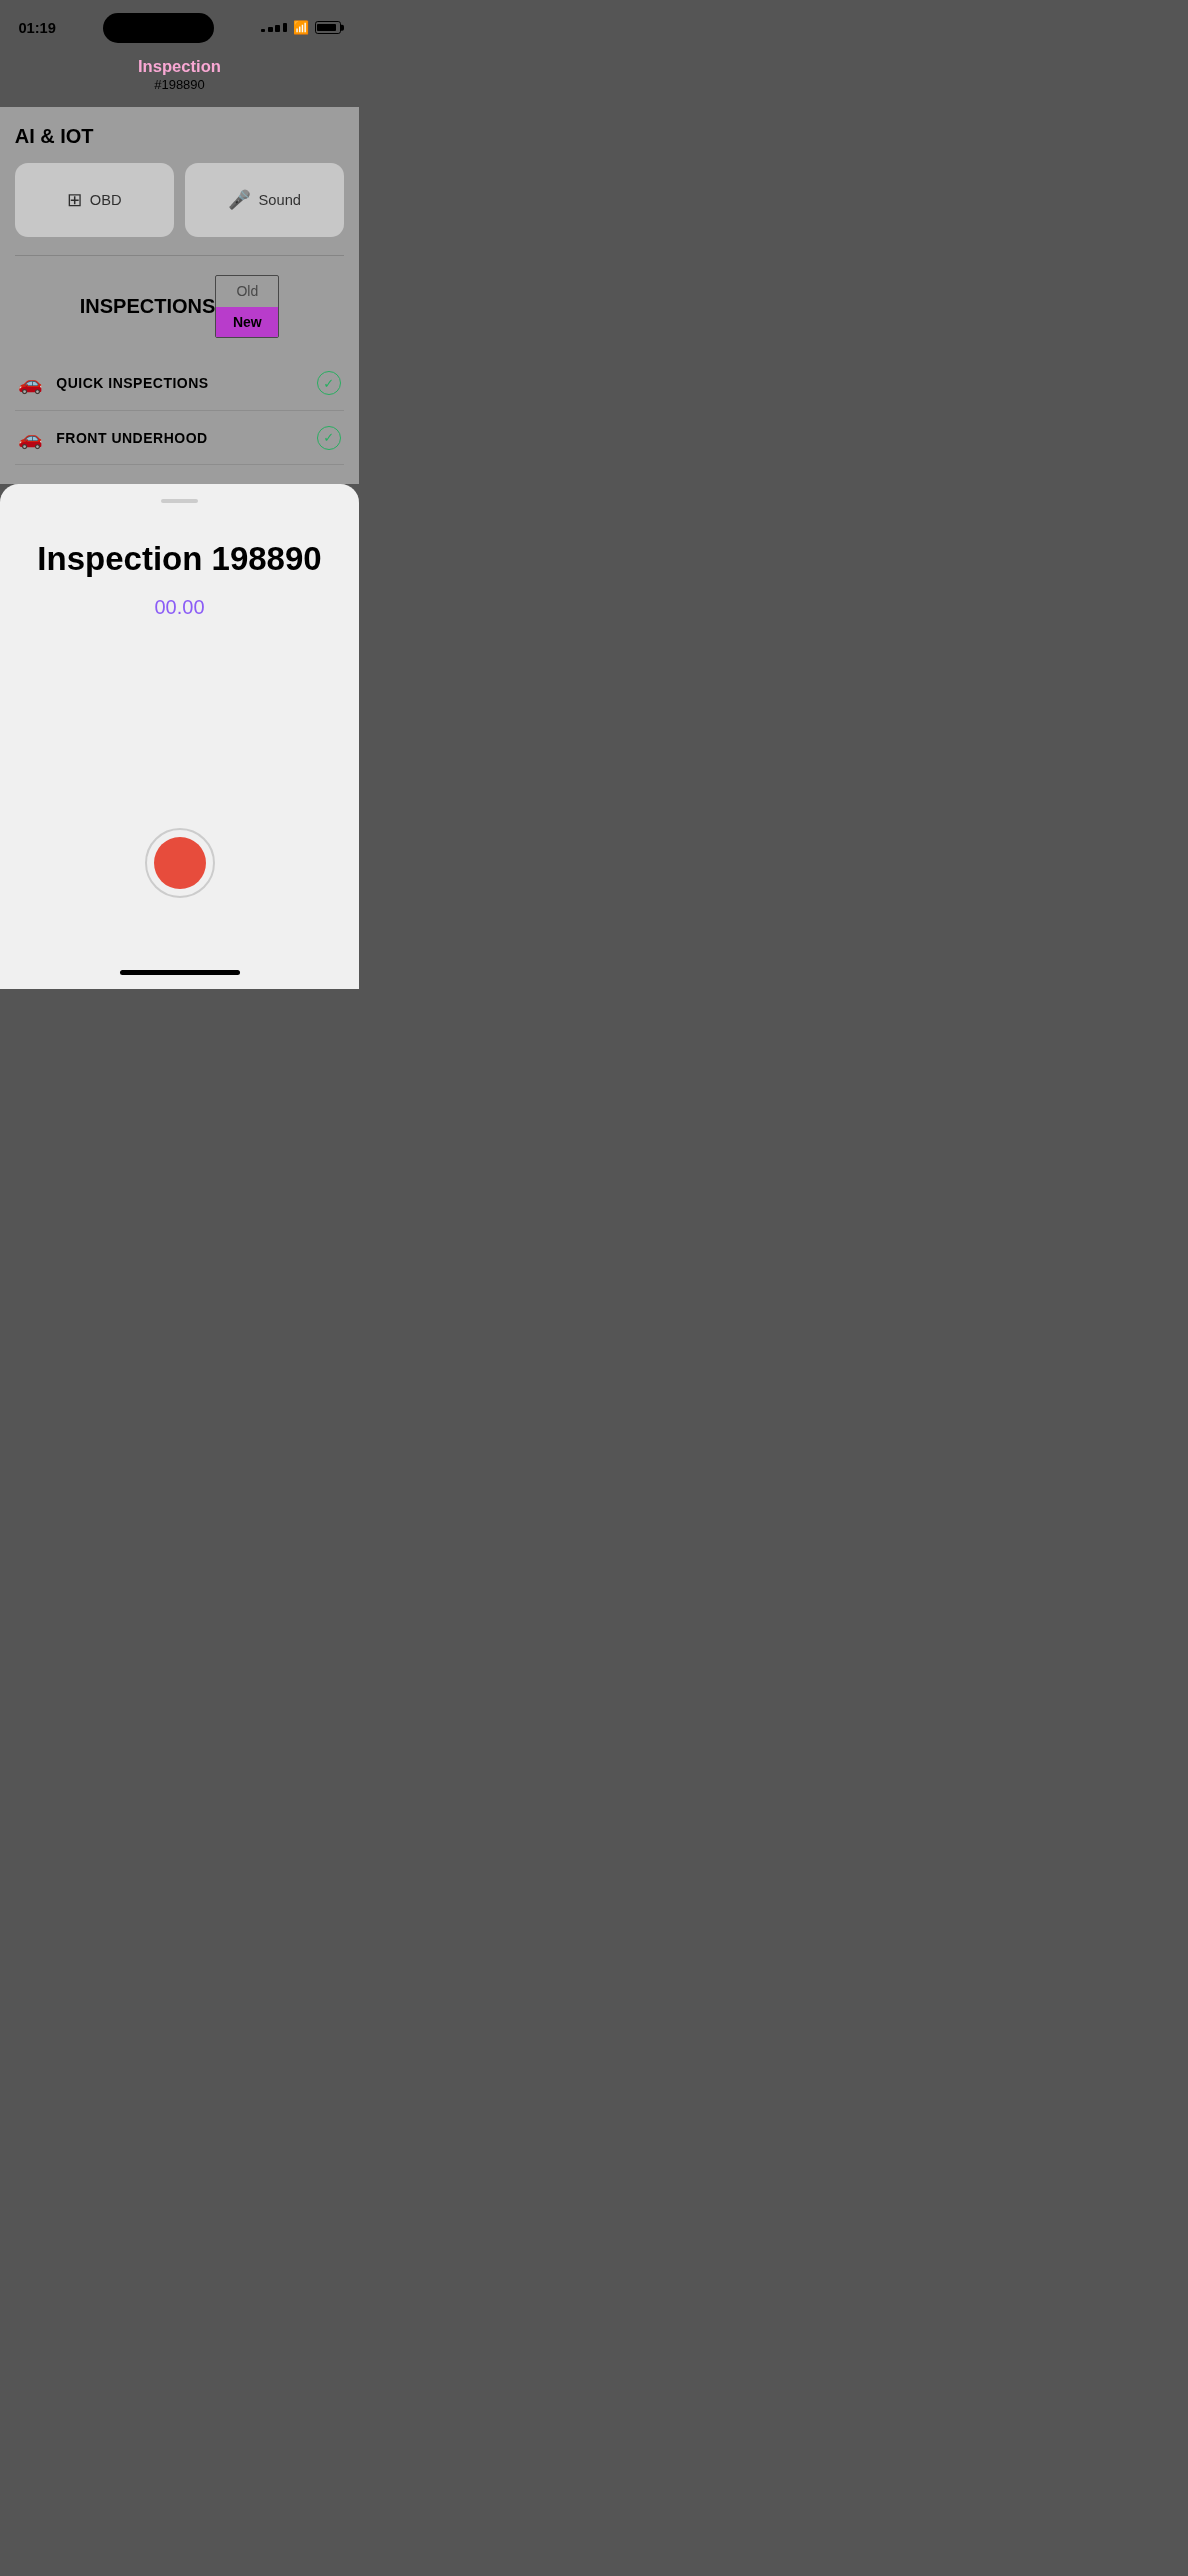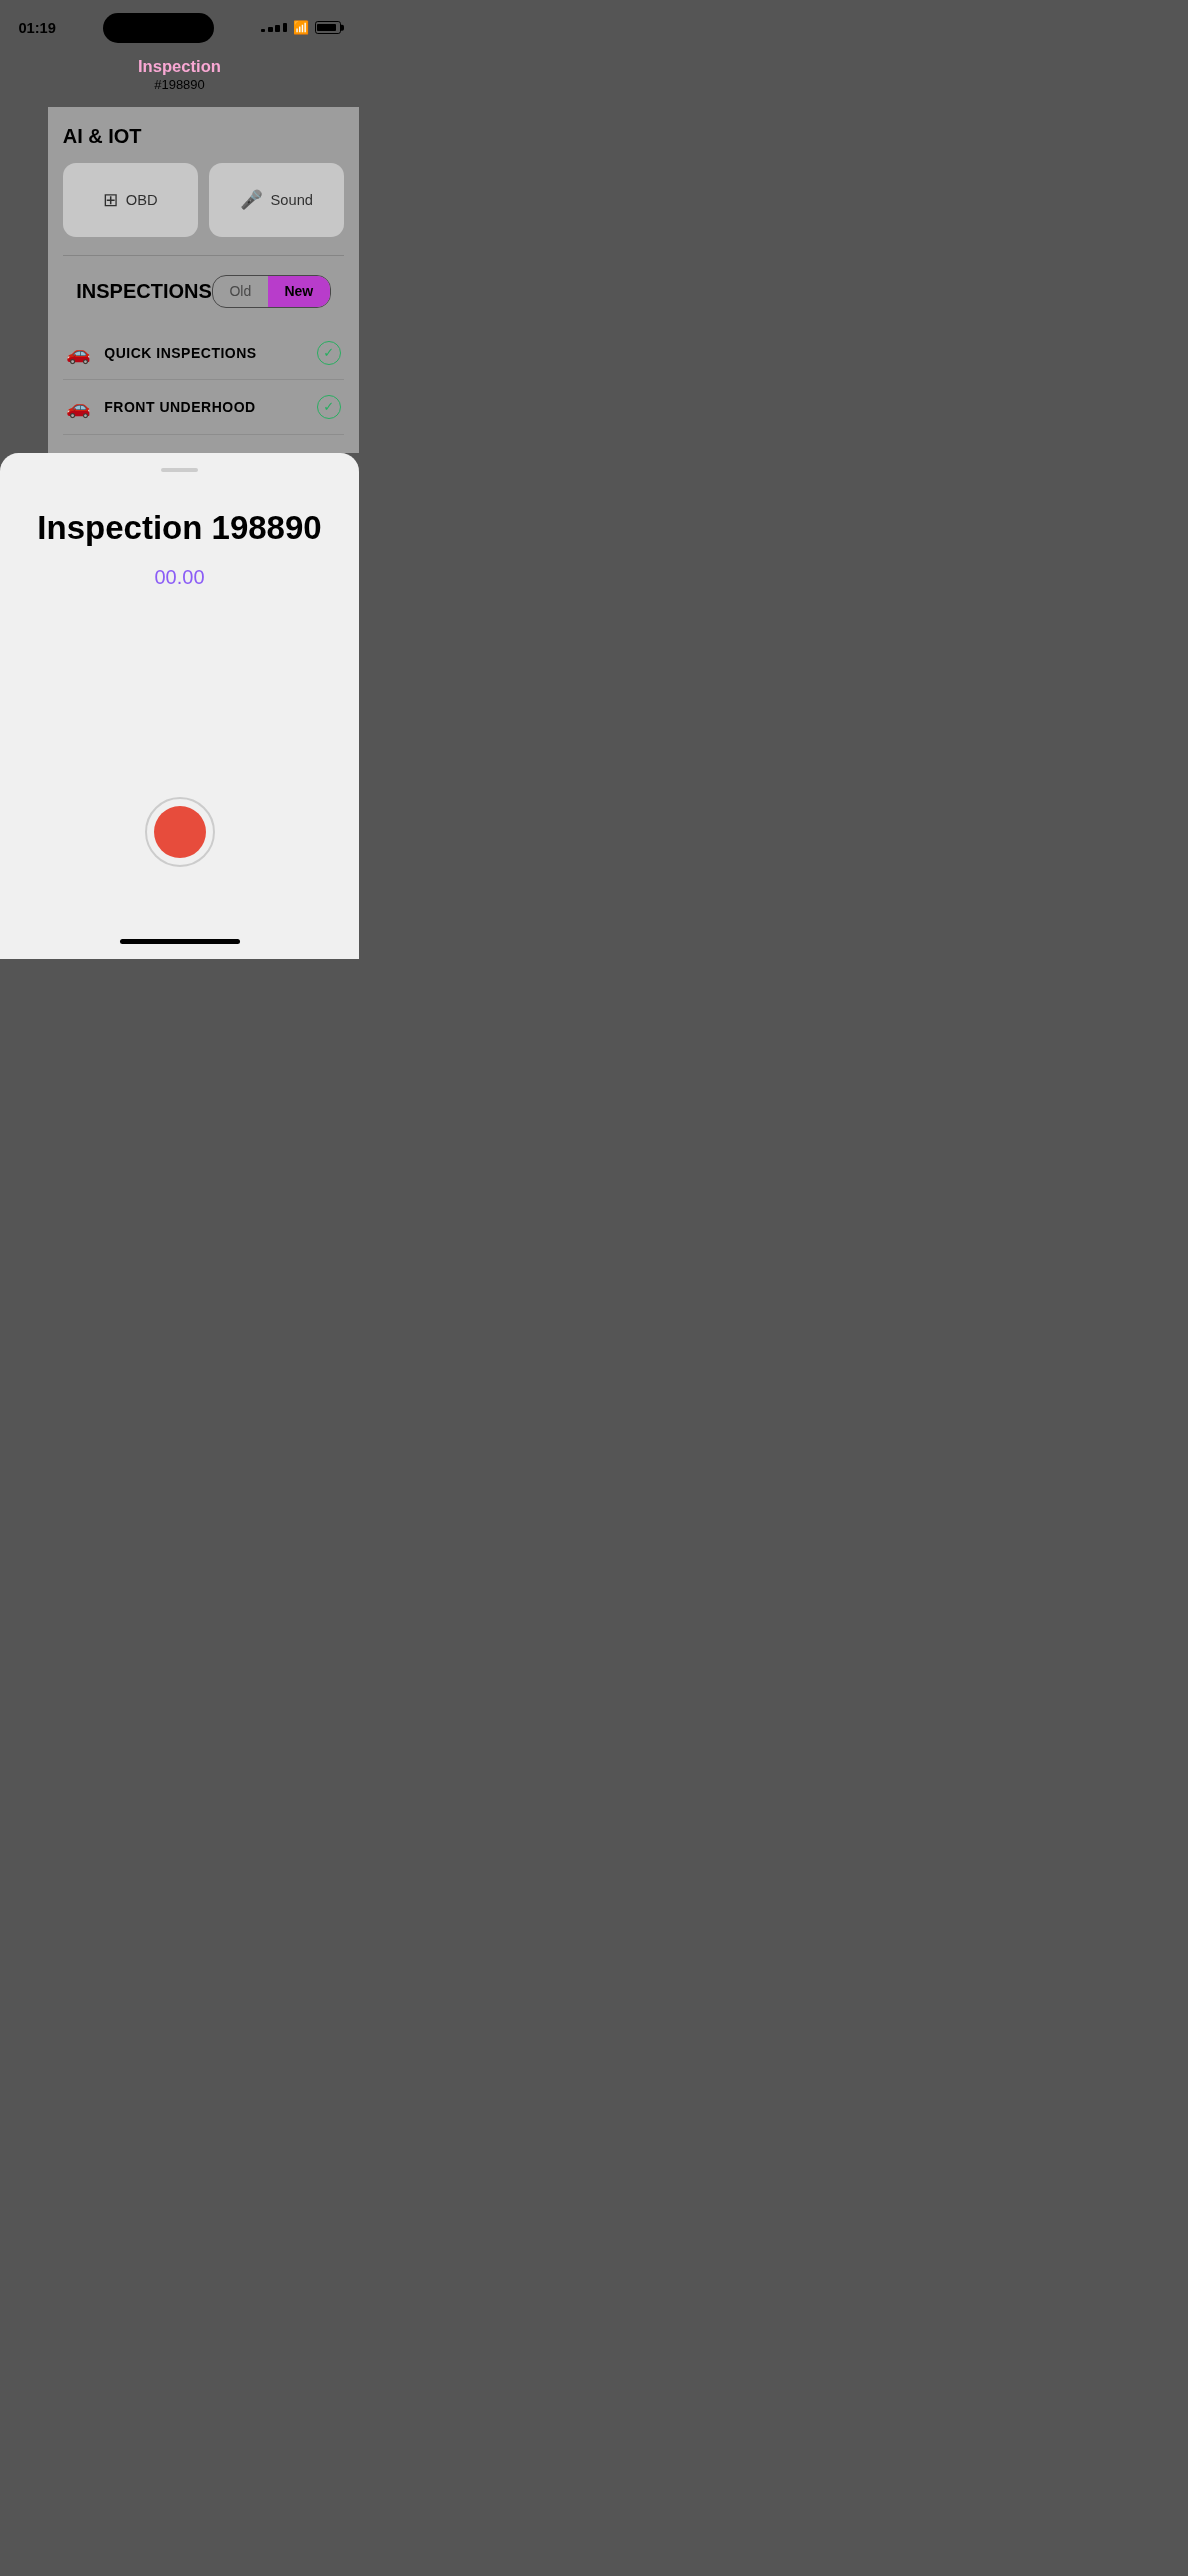--- a/index.html
+++ b/index.html
@@ -101,7 +101,6 @@
       background: rgba(200, 200, 200, 0.85);
       padding: 18.4px 14.7px;
       filter: brightness(0.85);
-      margin-left: 48px;
     }
 
     .section-title {

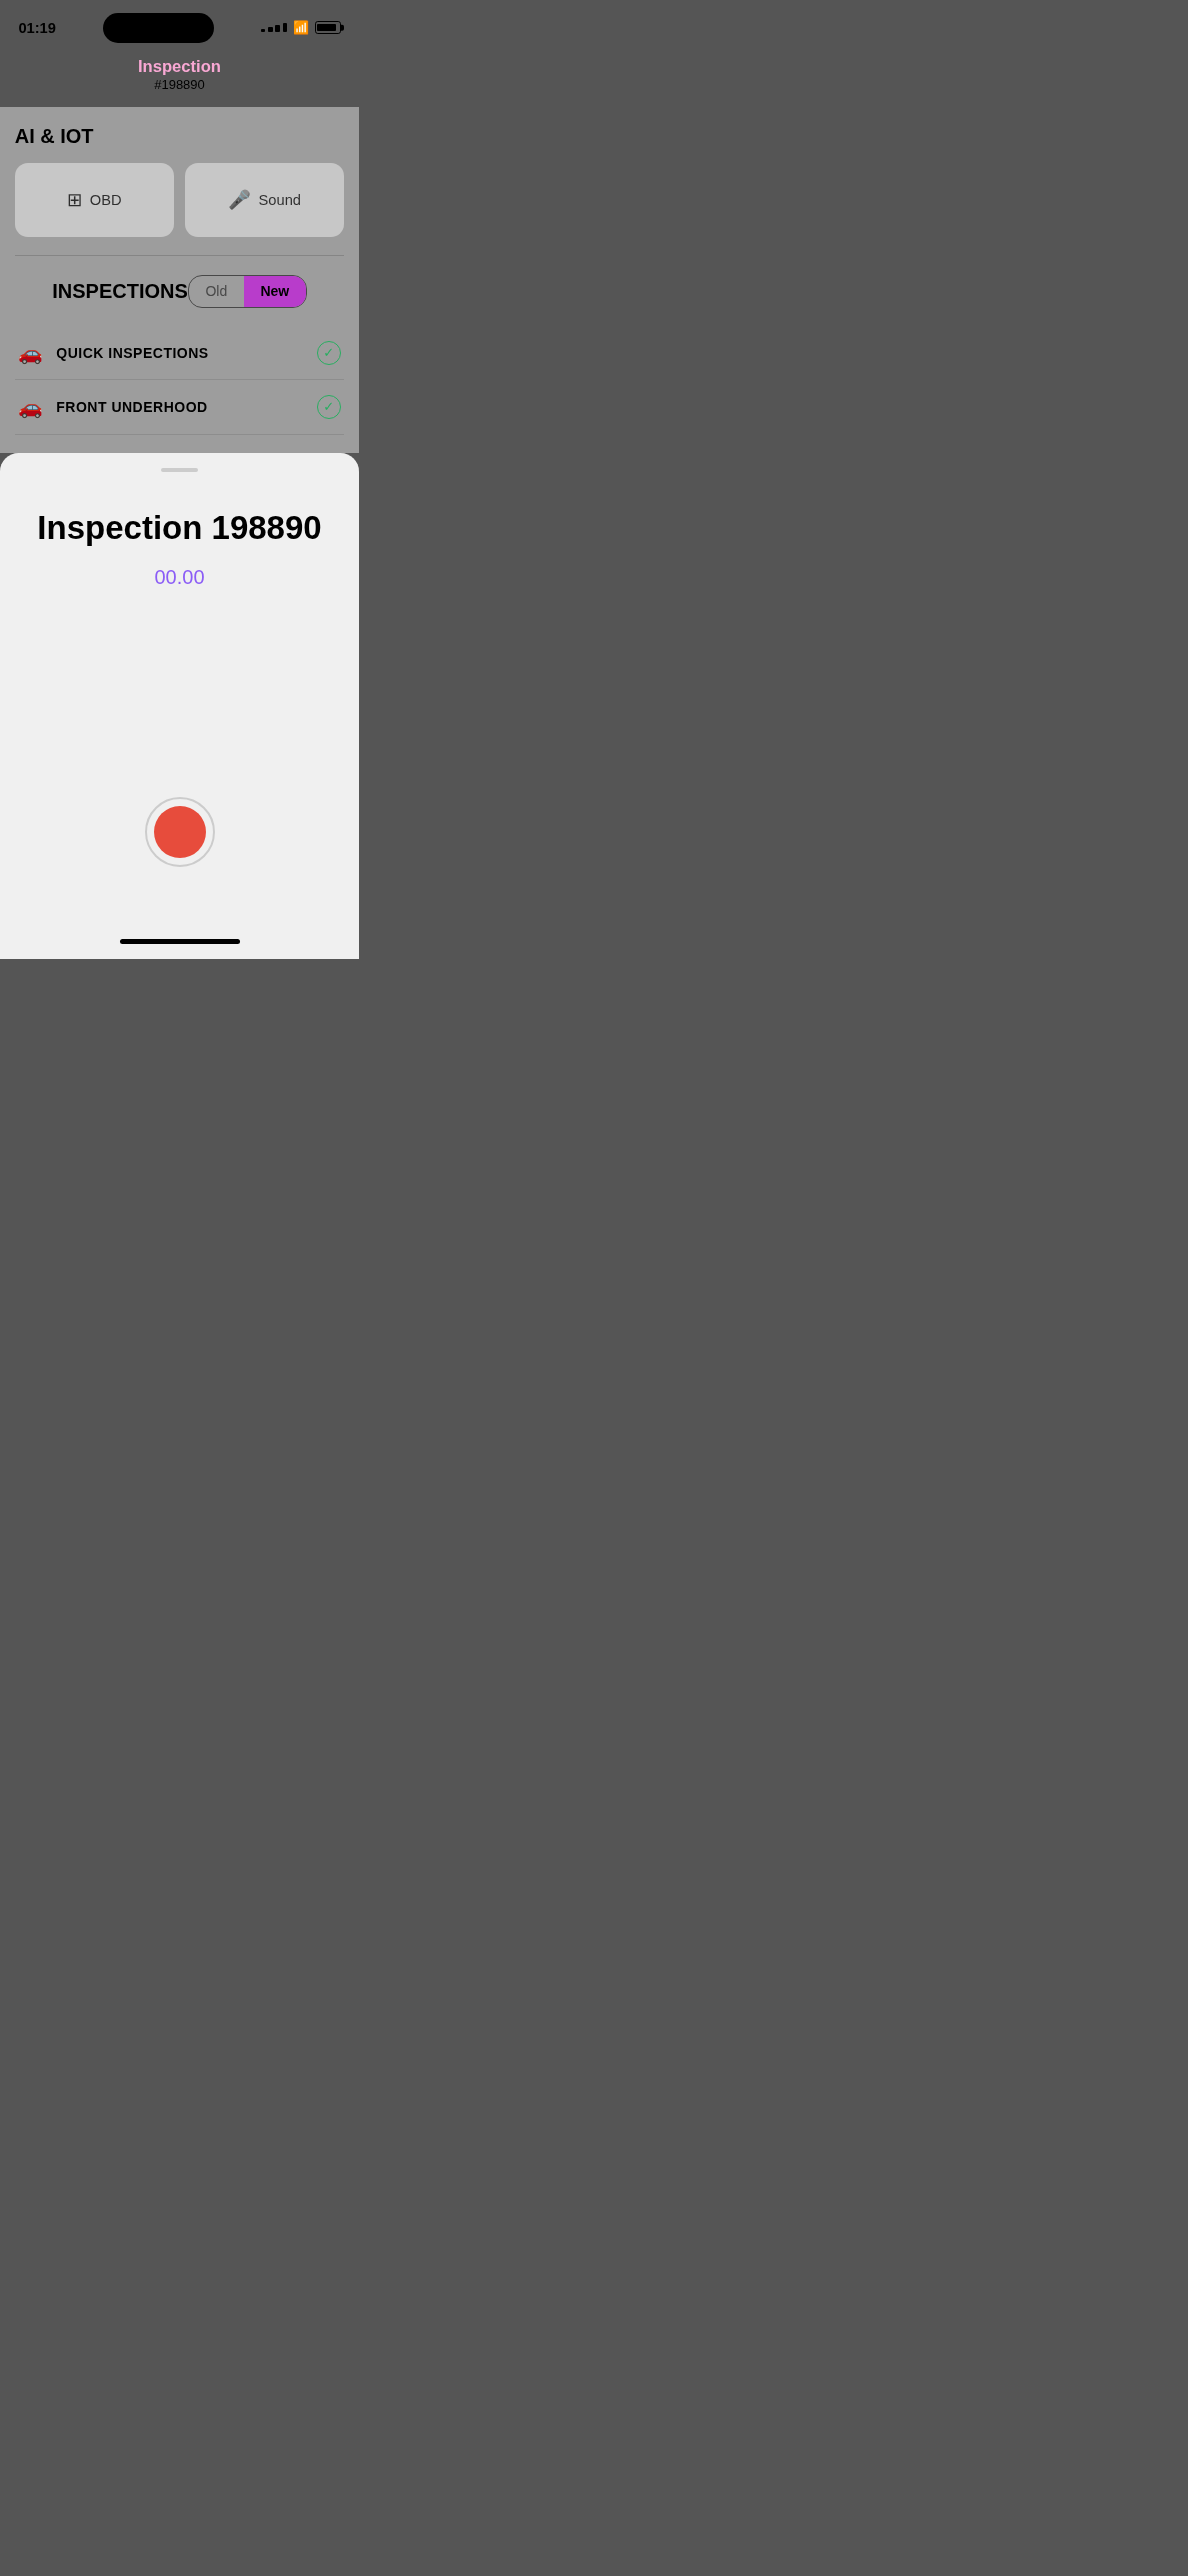--- a/index.html
+++ b/index.html
@@ -157,8 +157,9 @@
     .toggle-group {
       display: flex;
       border: 1.4px solid #555;
-      border-radius: 14px;
+      border-radius: 2px;
       overflow: hidden;
+      flex-direction: column;
     }
 
     .toggle-btn {

